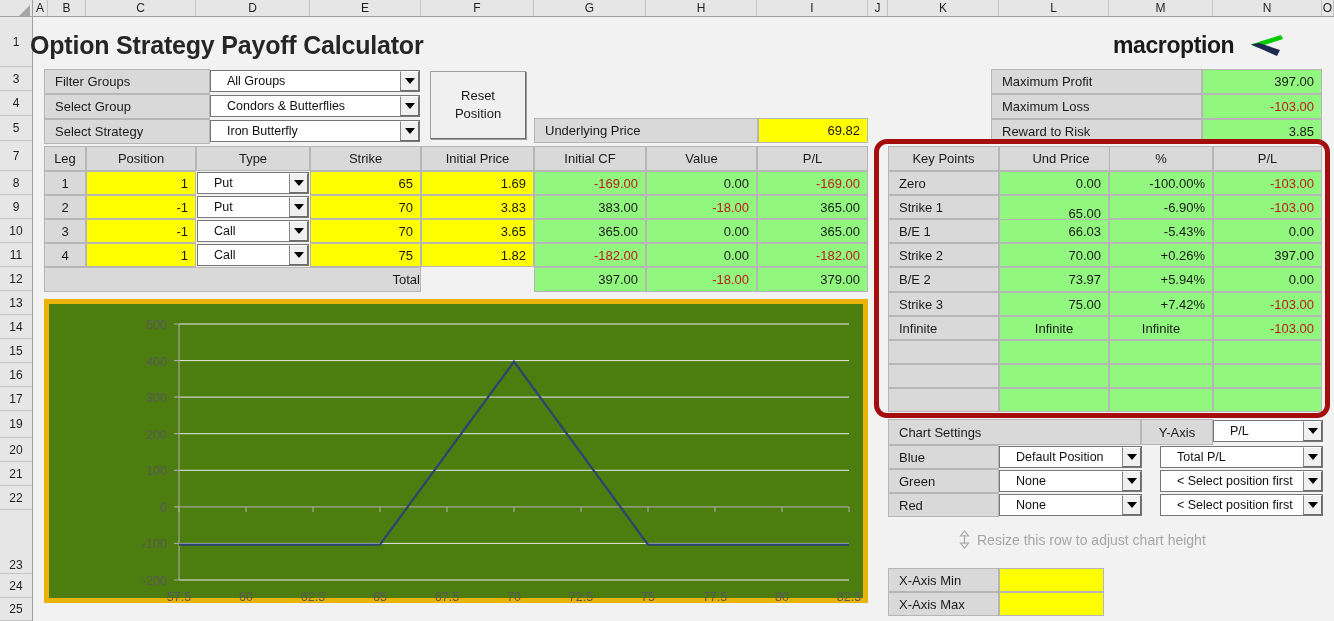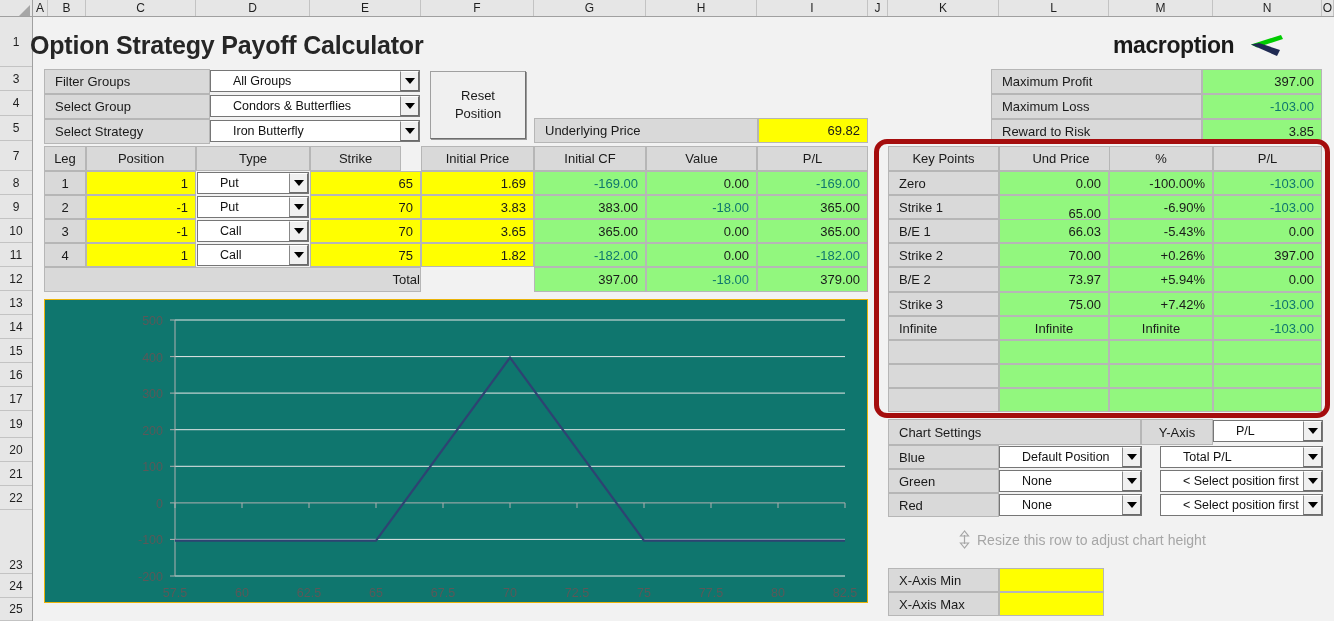--- a/index.html
+++ b/index.html
@@ -83,7 +83,7 @@
     display: flex; align-items: center;
     font-size: 12.5px; color: #111;
   }
-  .combo .cval { flex: 1; padding-left: 22px; white-space: nowrap; overflow: hidden; }
+  .combo .cval { flex: 1; padding-left: 16px; white-space: nowrap; overflow: hidden; }
   .combo .cbtn {
     width: 19px; align-self: stretch; background: #f0f0f0;
     border-left: 1px solid #888;

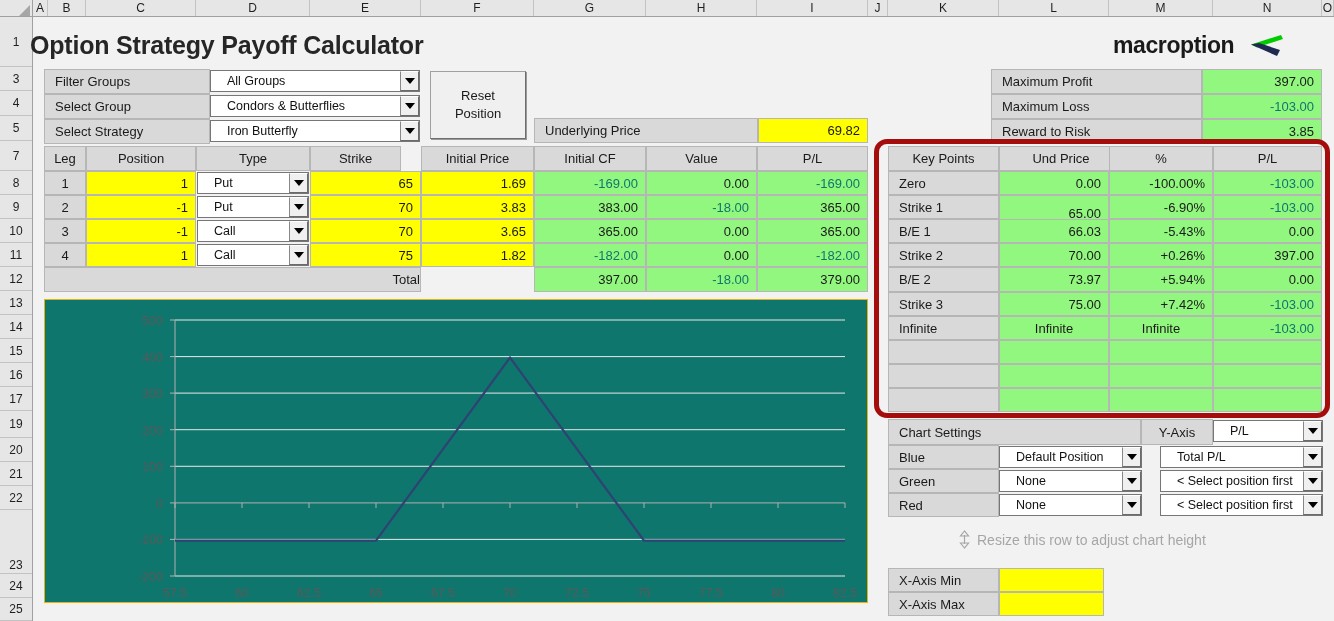--- a/index.html
+++ b/index.html
@@ -63,7 +63,7 @@
   .green { background: #92f municipality; }
   .green { background: #92f77e; border: 1px solid #b6b6b6;
            justify-content: flex-end; padding-right: 7px; }
-  .neg { color: #0f766e; }
+  .neg { color: #b91c1c; }
 
   
   .title {

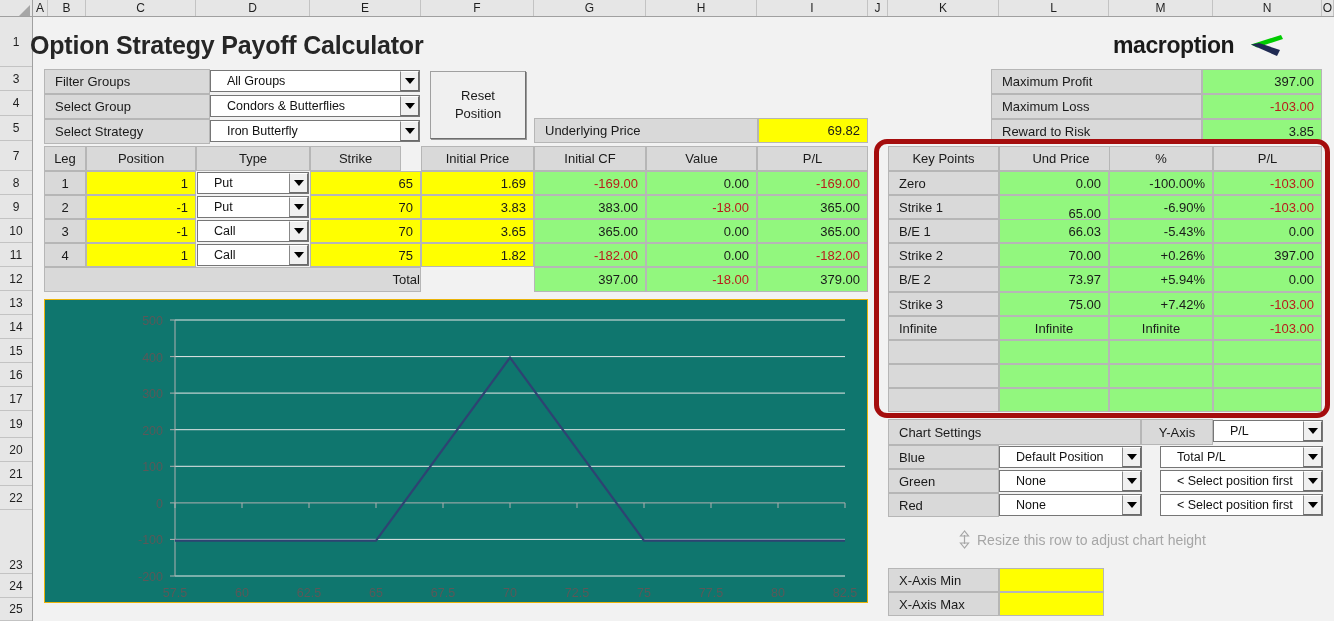--- a/index.html
+++ b/index.html
@@ -235,7 +235,7 @@
   <div class="cell grey-head" style="left:44px;  top:146px; width:42px;  height:25px;">Leg</div>
   <div class="cell grey-head" style="left:86px;  top:146px; width:110px; height:25px;">Position</div>
   <div class="cell grey-head" style="left:196px; top:146px; width:114px; height:25px;">Type</div>
-  <div class="cell grey-head" style="left:310px; top:146px; width:91px; height:25px;">Strike</div>
+  <div class="cell grey-head" style="left:310px; top:146px; width:111px; height:25px;">Strike</div>
   <div class="cell grey-head" style="left:421px; top:146px; width:113px; height:25px;">Initial Price</div>
   <div class="cell grey-head" style="left:534px; top:146px; width:112px; height:25px;">Initial CF</div>
   <div class="cell grey-head" style="left:646px; top:146px; width:111px; height:25px;">Value</div>

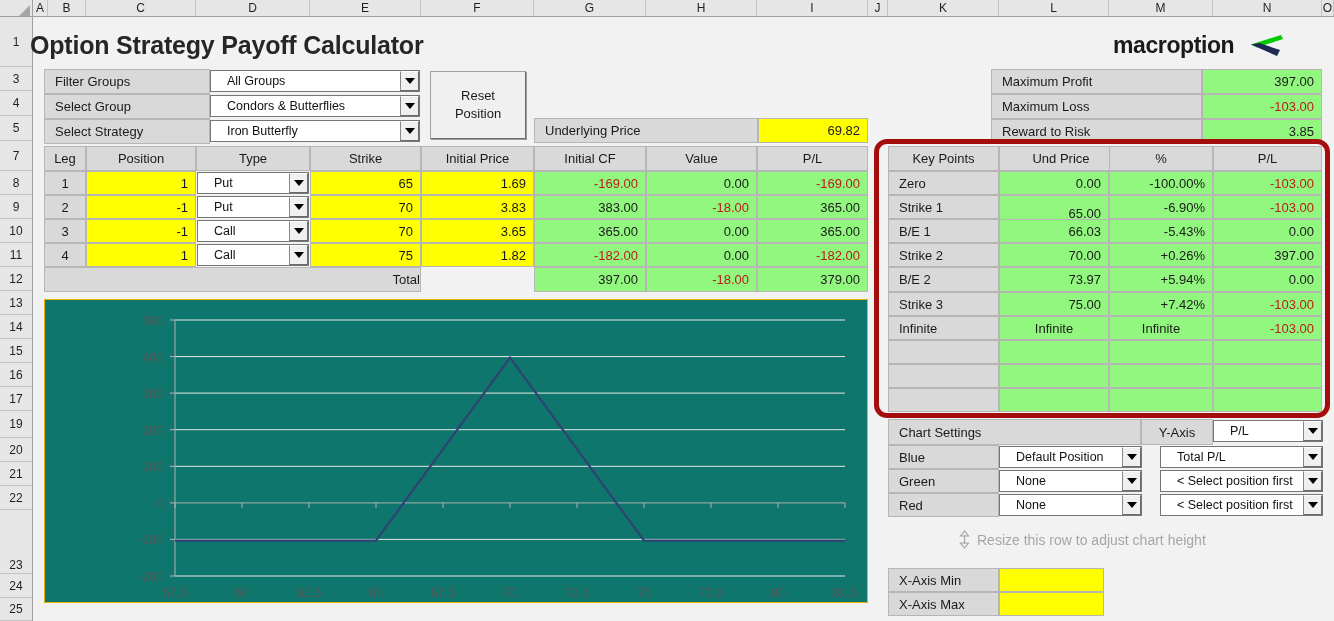--- a/index.html
+++ b/index.html
@@ -116,8 +116,8 @@
 
   
   .chart-wrap {
-    position: absolute; background: #0f766e;
-    border: 1px solid #eab308;
+    position: absolute; background: #4d7c0f;
+    border: 5px solid #eab308;
   }
   .chart-svg { display: block; }
   .tick-label { font-size: 12.5px; fill: #595959;

